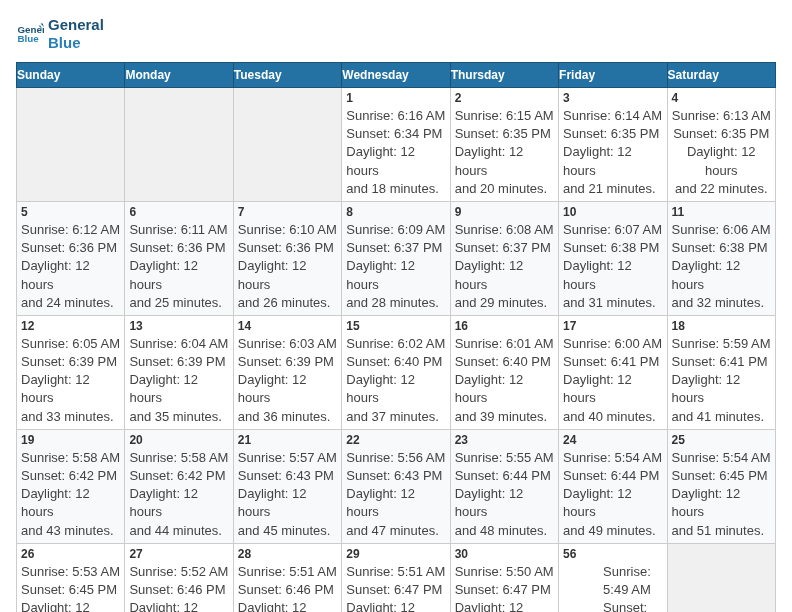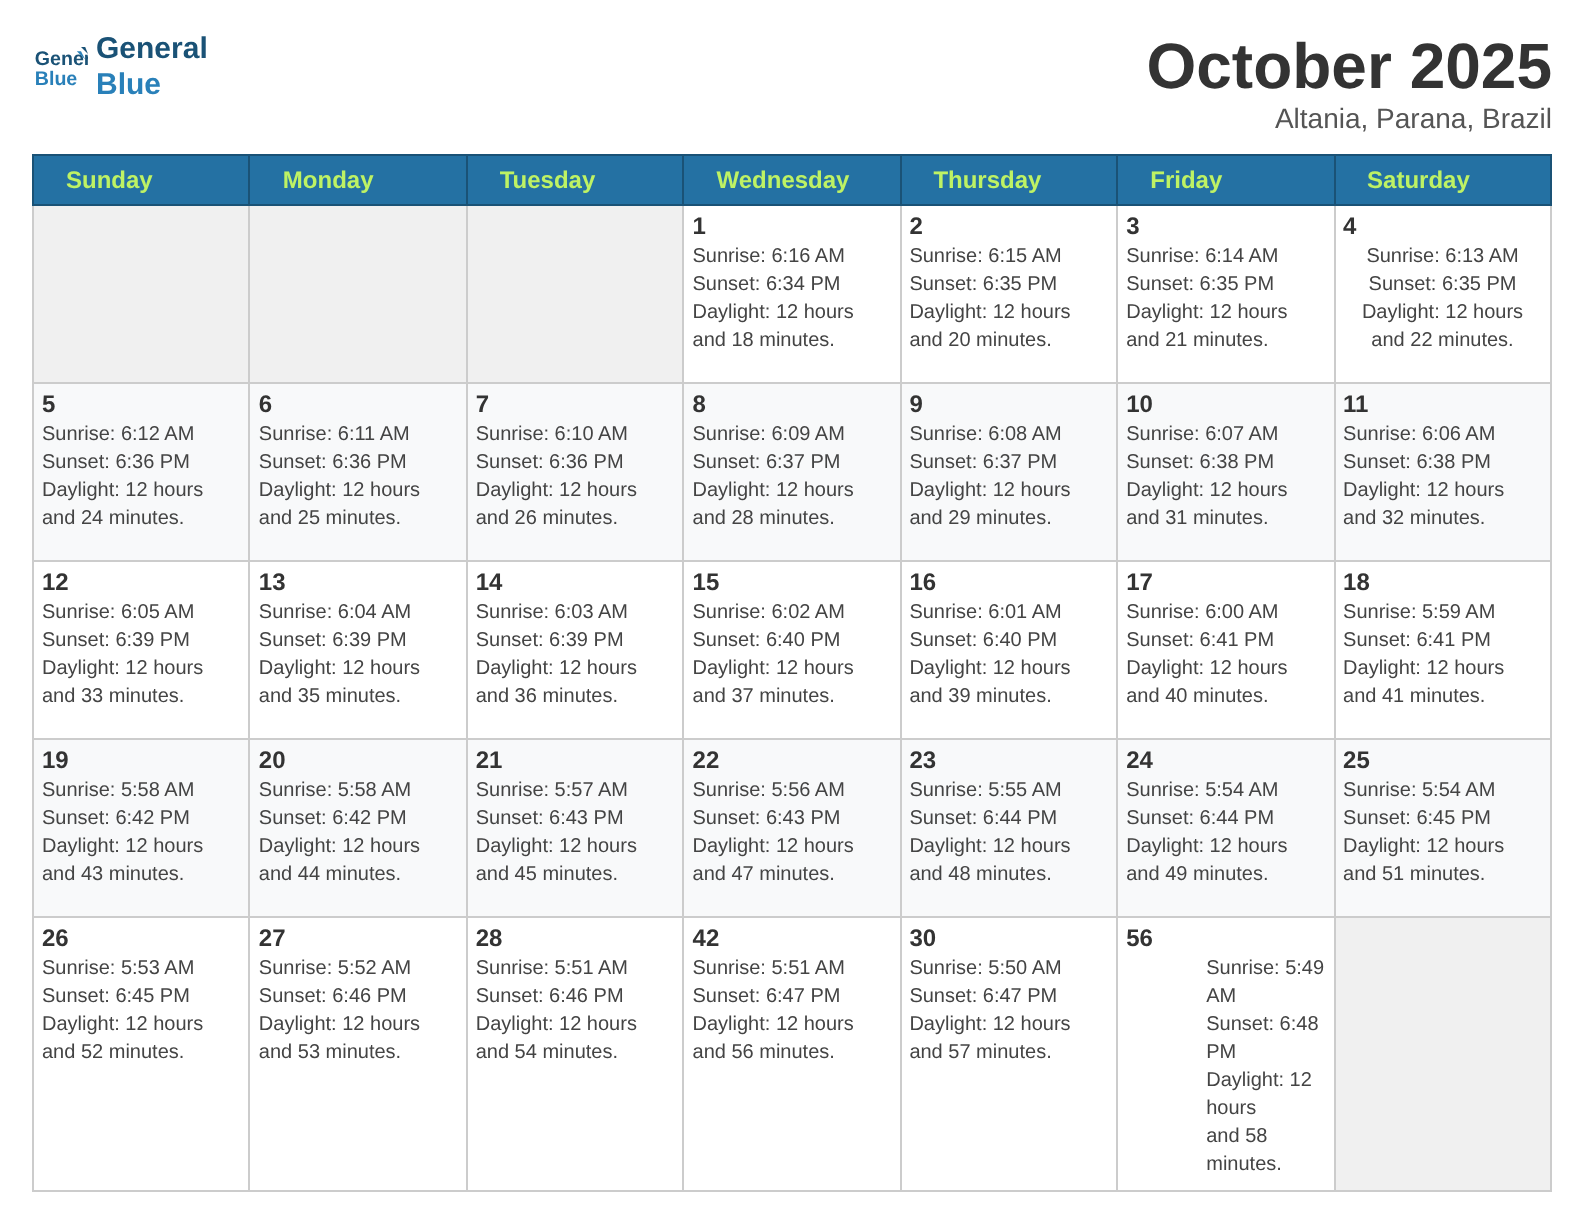--- a/index.html
+++ b/index.html
@@ -105,10 +105,6 @@
         <span style="font-size:15px;font-weight:bold;color:#1a5276;">General</span>
         <span style="font-size:15px;font-weight:bold;color:#2980b9;">Blue</span>
       </div>
-    </div>
-    <div class="title-block">
-      <div class="month-title">October 2025</div>
-      <div class="subtitle">Altania, Parana, Brazil</div>
     </div>
   </div>
 

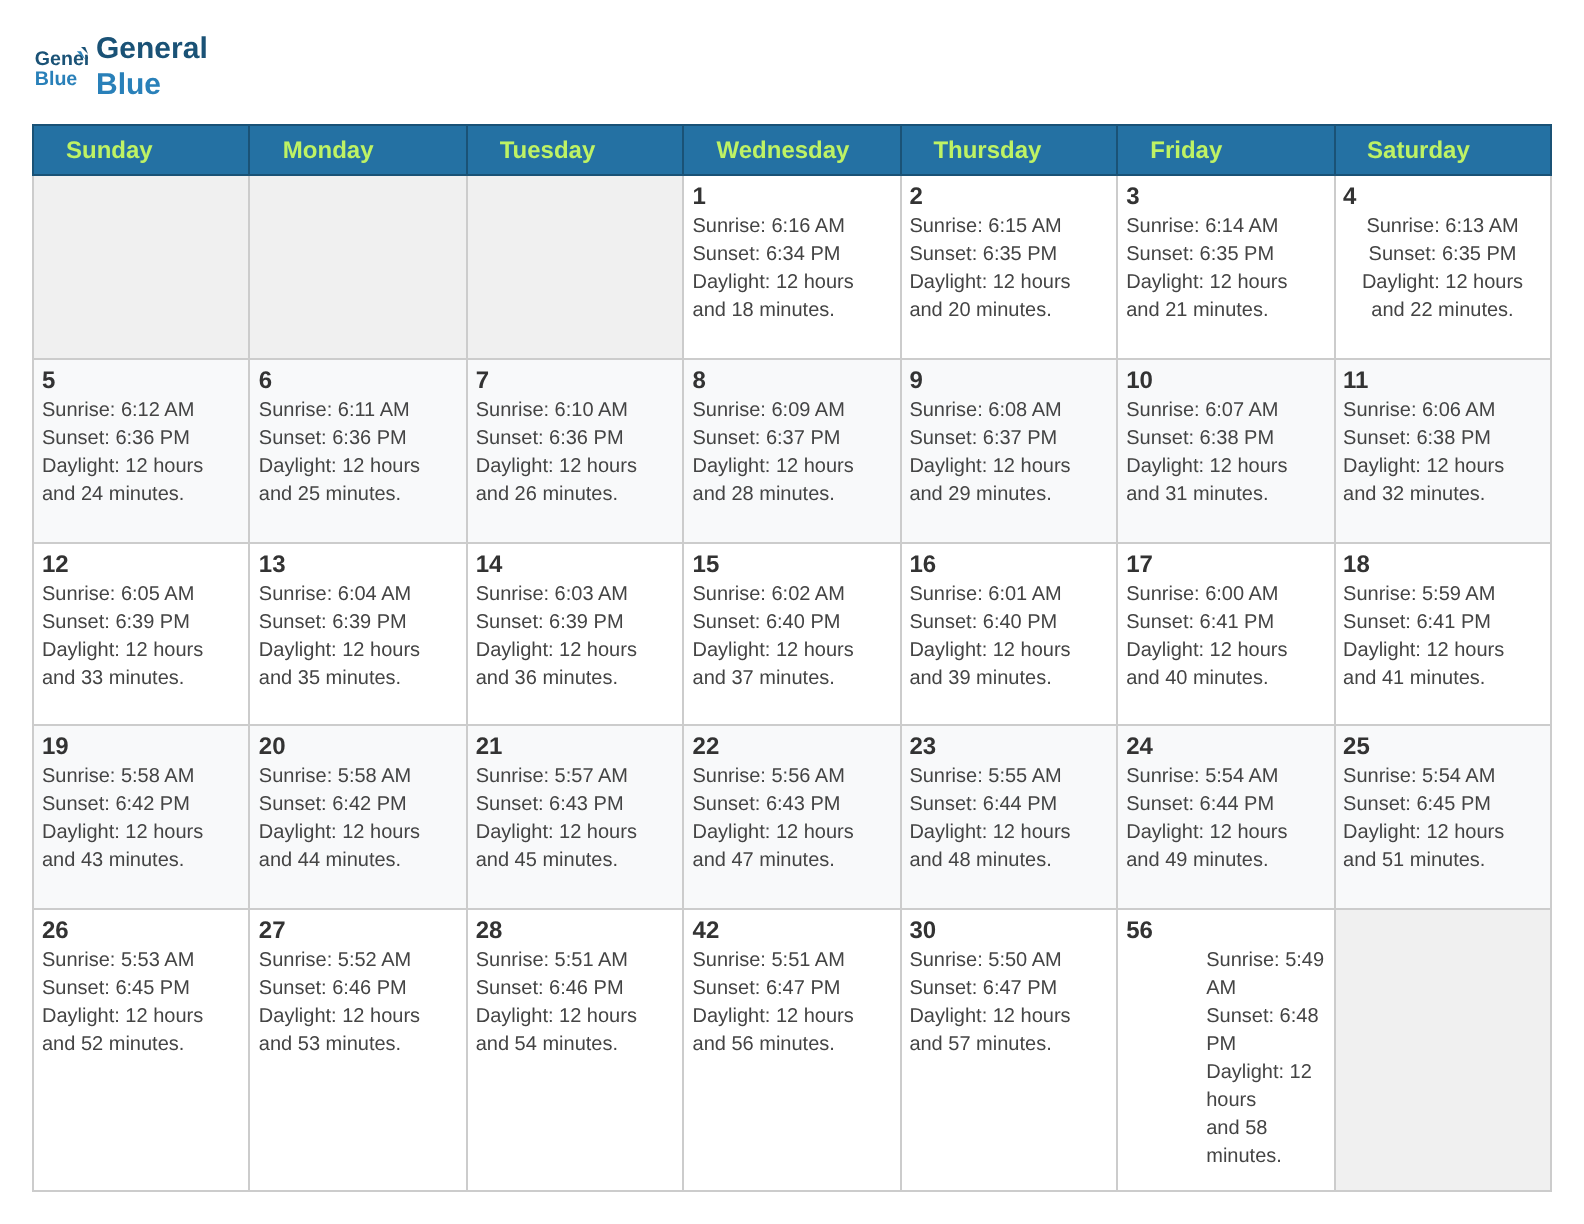--- a/index.html
+++ b/index.html
@@ -54,10 +54,10 @@
     }
     .calendar thead tr th {
       background-color: #2471a3;
-      color: #bef264;
+      color: #ffffff;
       font-size: 12px;
       font-weight: bold;
-      padding: 5px 16px;
+      padding: 5px 0;
       text-align: left;
       border: 1px solid #1a5276;
     }

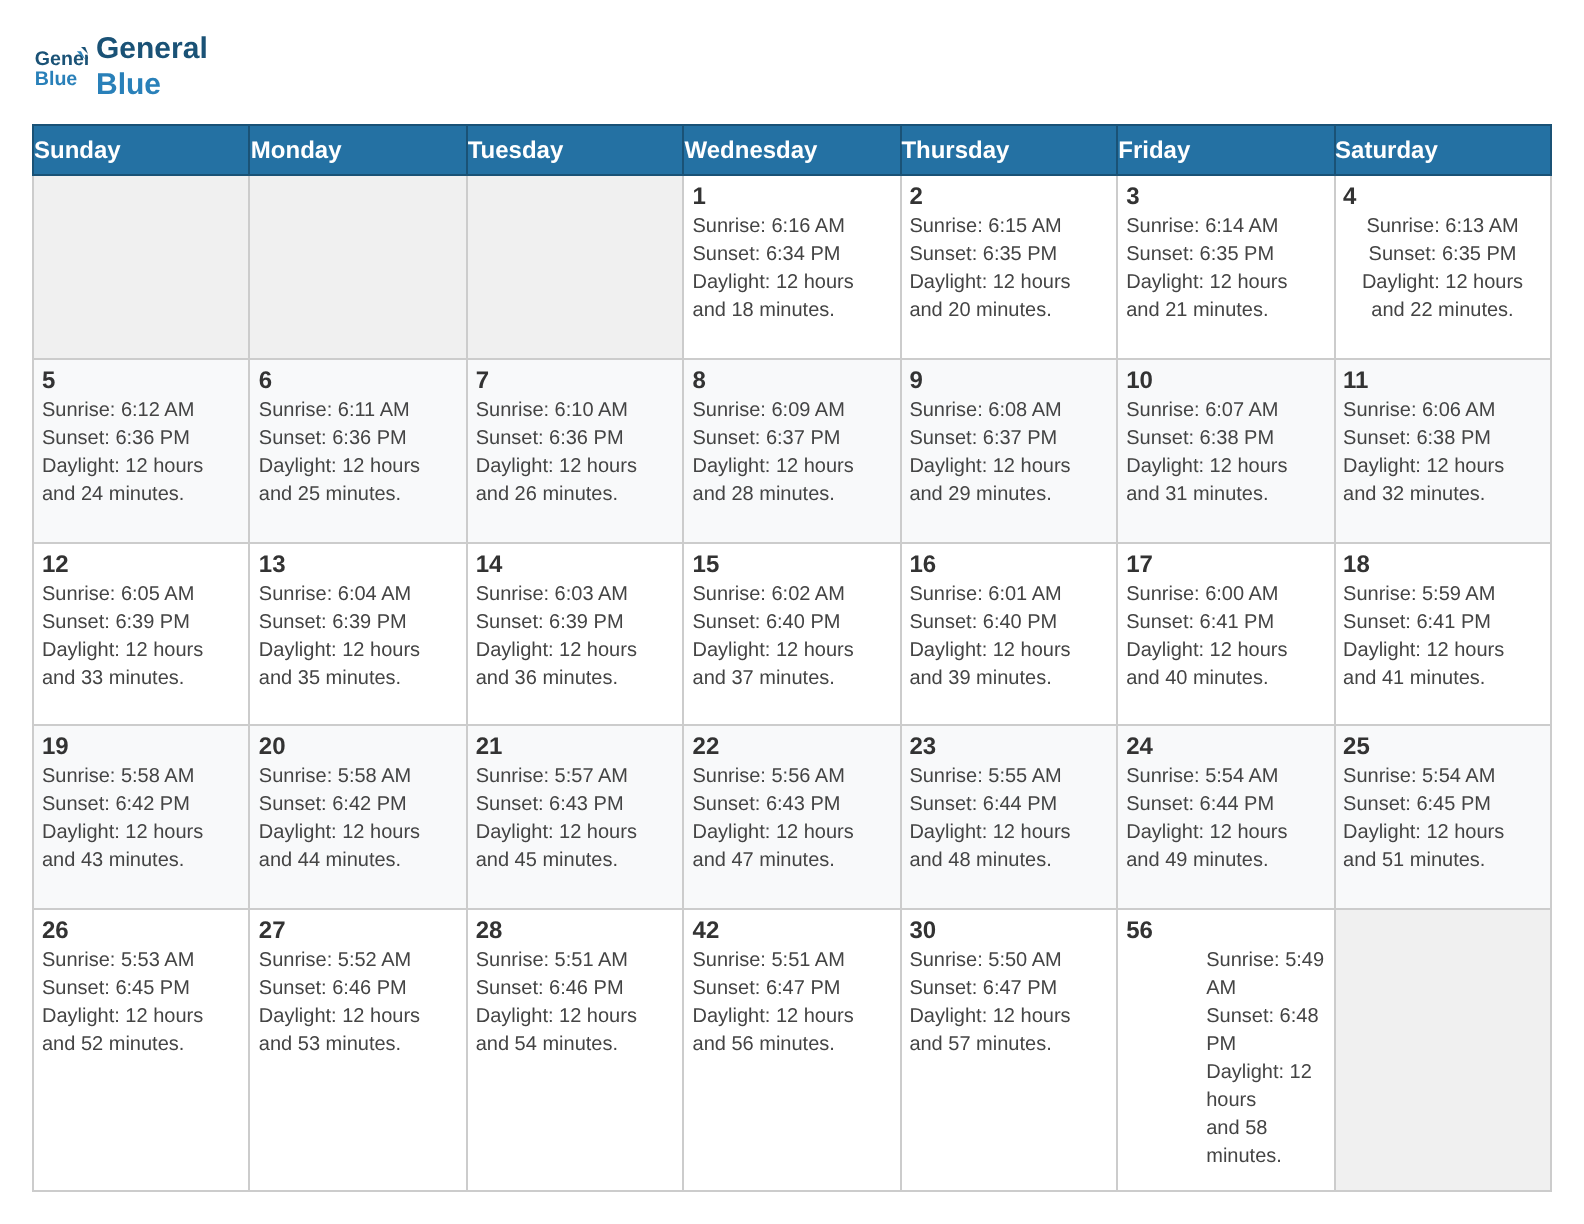--- a/index.html
+++ b/index.html
@@ -81,7 +81,7 @@
       margin-bottom: 2px;
     }
     .day-info {
-      font-size: 10px;
+      font-size: 13px;
       color: #444;
       line-height: 1.4;
     }

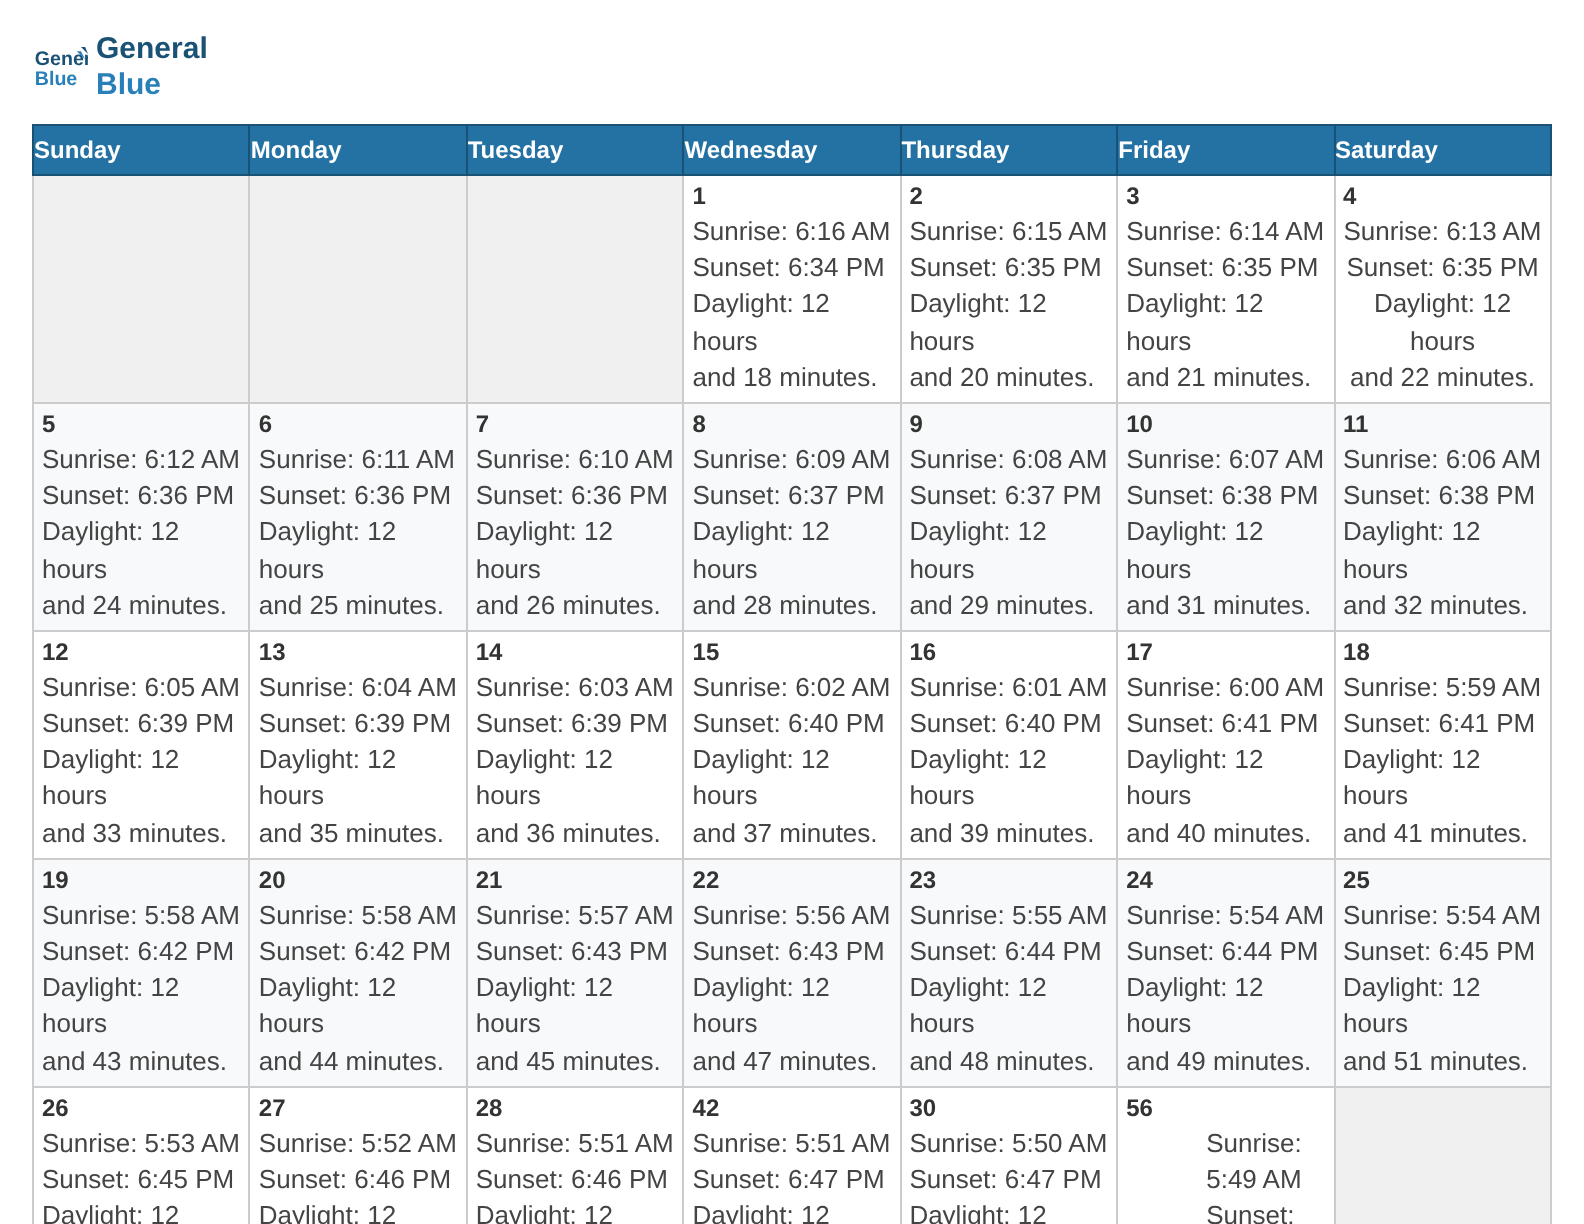--- a/index.html
+++ b/index.html
@@ -330,7 +330,7 @@
 and 54 minutes.</div>
           </td>
           <td>
-            <span class="day-num">42</span>
+            <span class="day-num">29</span>
             <div class="day-info" style="white-space: pre-line;">Sunrise: 5:51 AM
 Sunset: 6:47 PM
 Daylight: 12 hours

